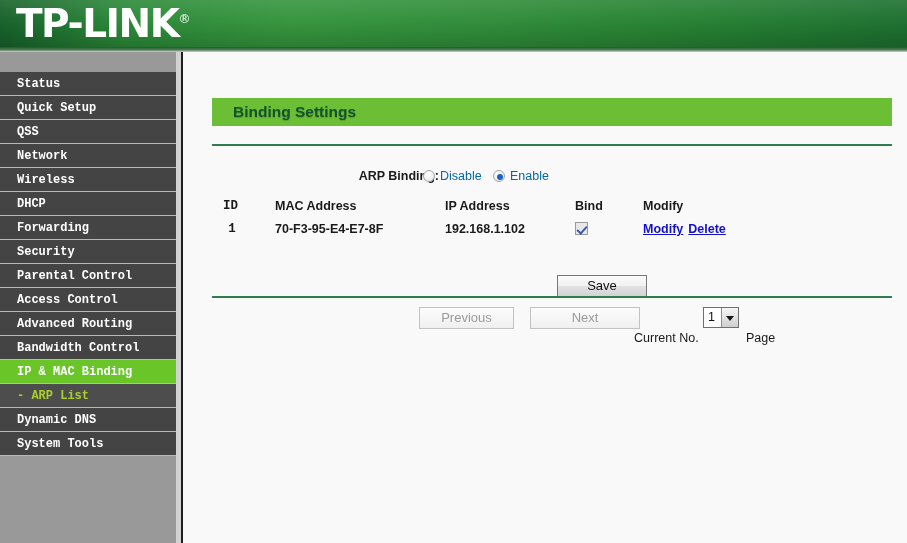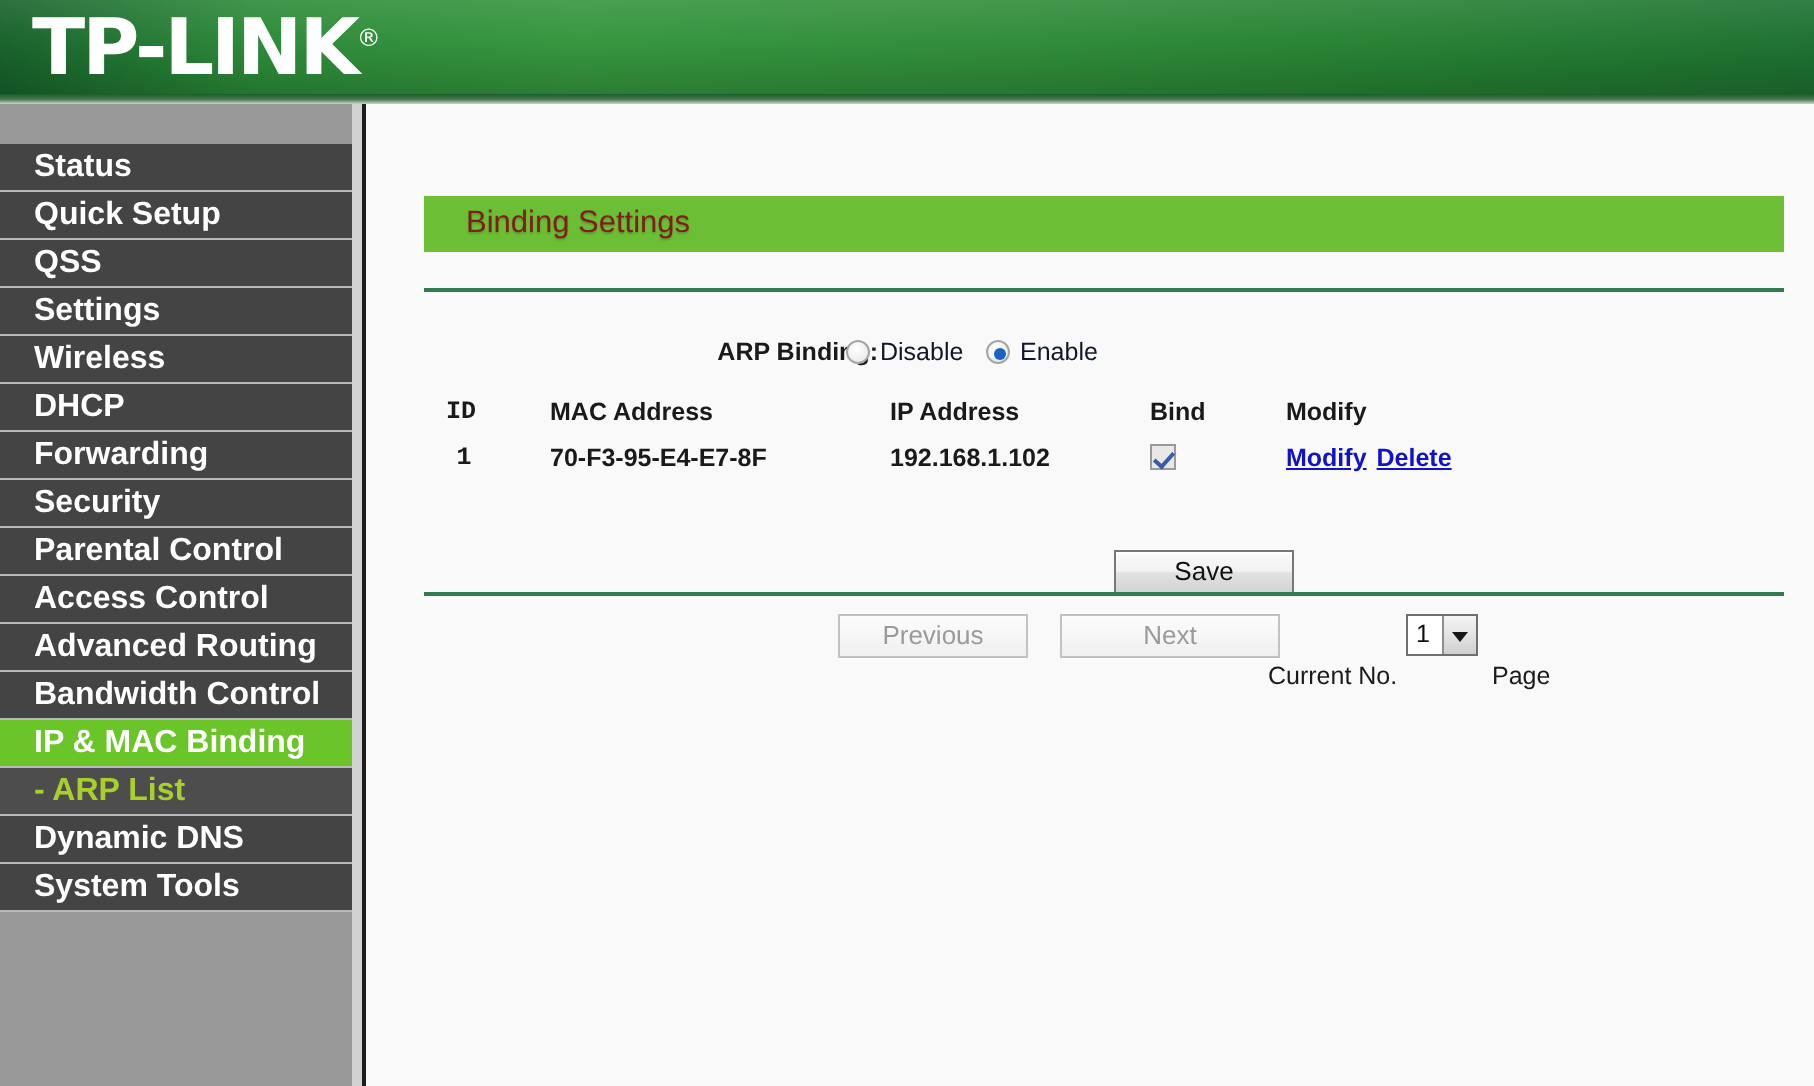--- a/index.html
+++ b/index.html
@@ -80,13 +80,13 @@
     line-height: 24px;
     background: #444444;
     color: #ffffff;
-    font-size: 16px;
+    font-size: 12px;
     font-weight: bold;
     padding-left: 17px;
     border-bottom: 1px solid #b9b9b9;
     white-space: nowrap;
     cursor: pointer;
-    font-family: Liberation Sans, sans-serif;
+    font-family: Liberation Mono, monospace;
   }
   .menu-item.active {
     background: #6ac528;

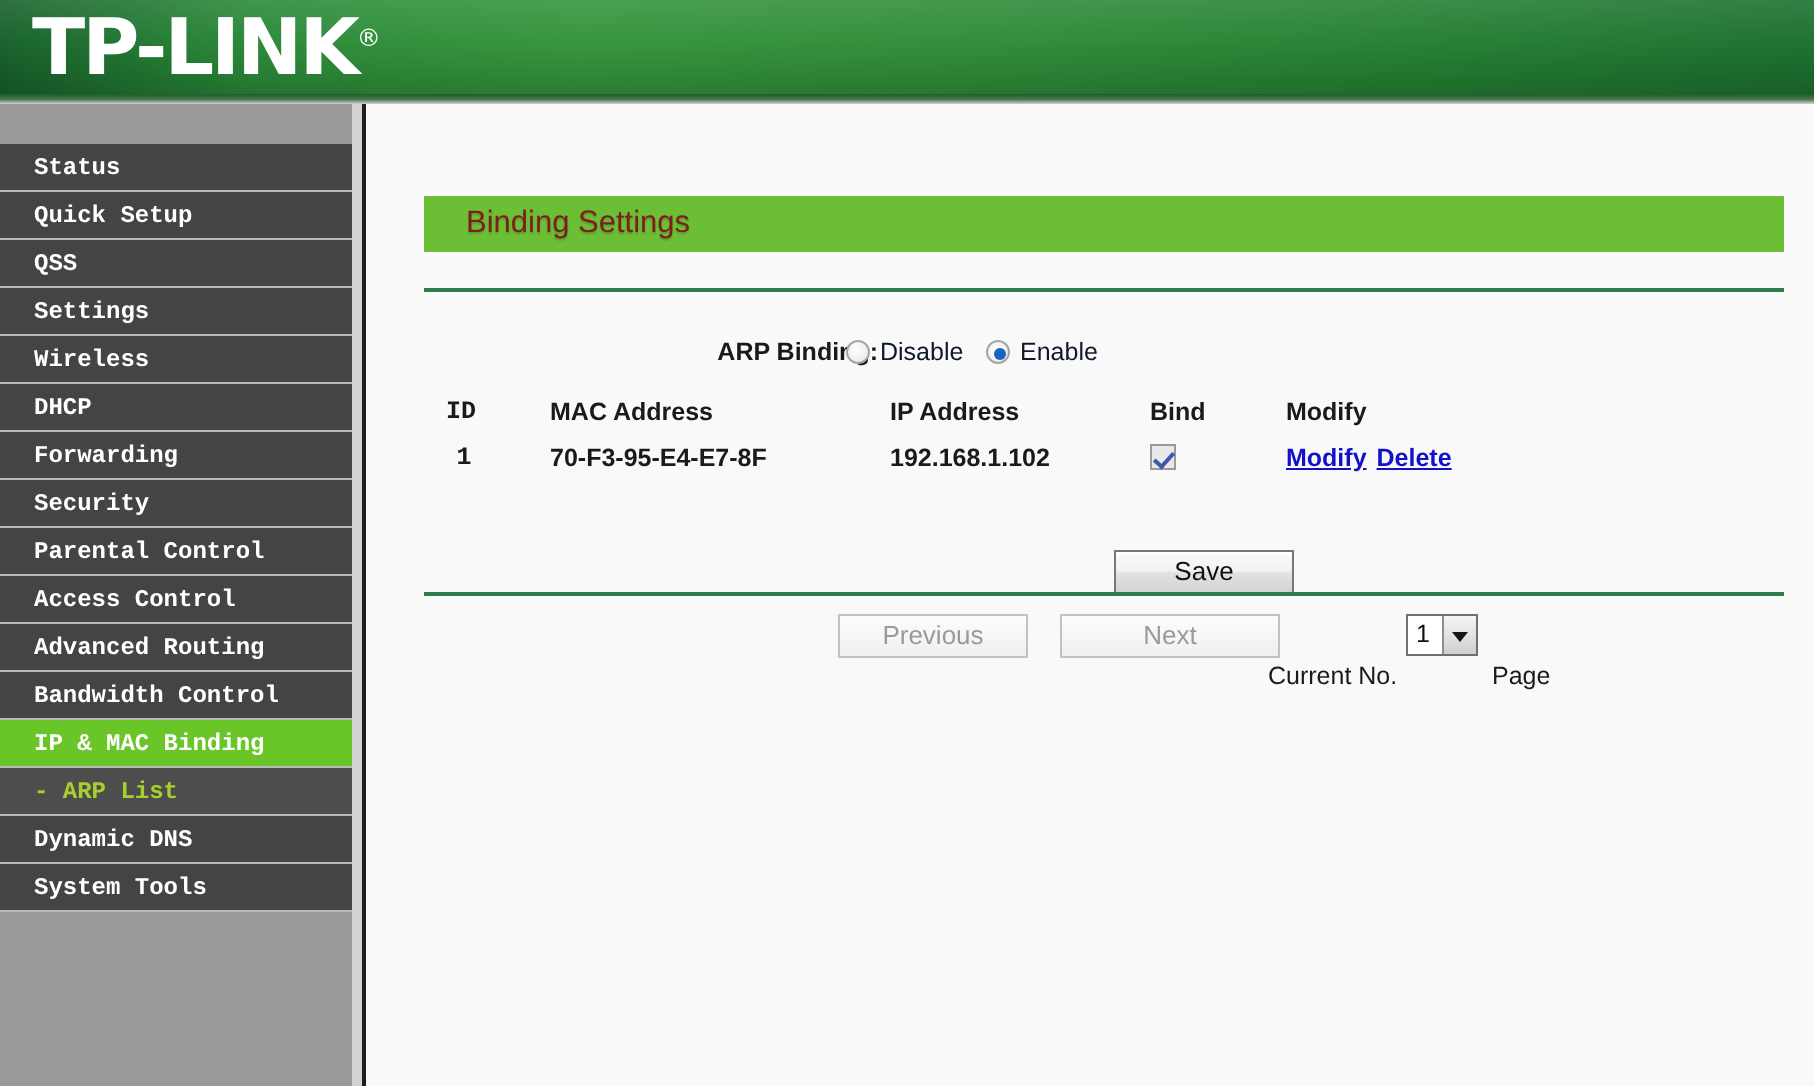--- a/index.html
+++ b/index.html
@@ -133,9 +133,9 @@
     position: absolute;
     left: 21px; top: 0;
     line-height: 28px;
-    color: #7f1d1d;
+    color: #14532d;
     font-size: 15.5px;
-    font-weight: normal;
+    font-weight: bold;
     text-shadow: 0 1px 1px rgba(0,0,0,0.18);
   }
 

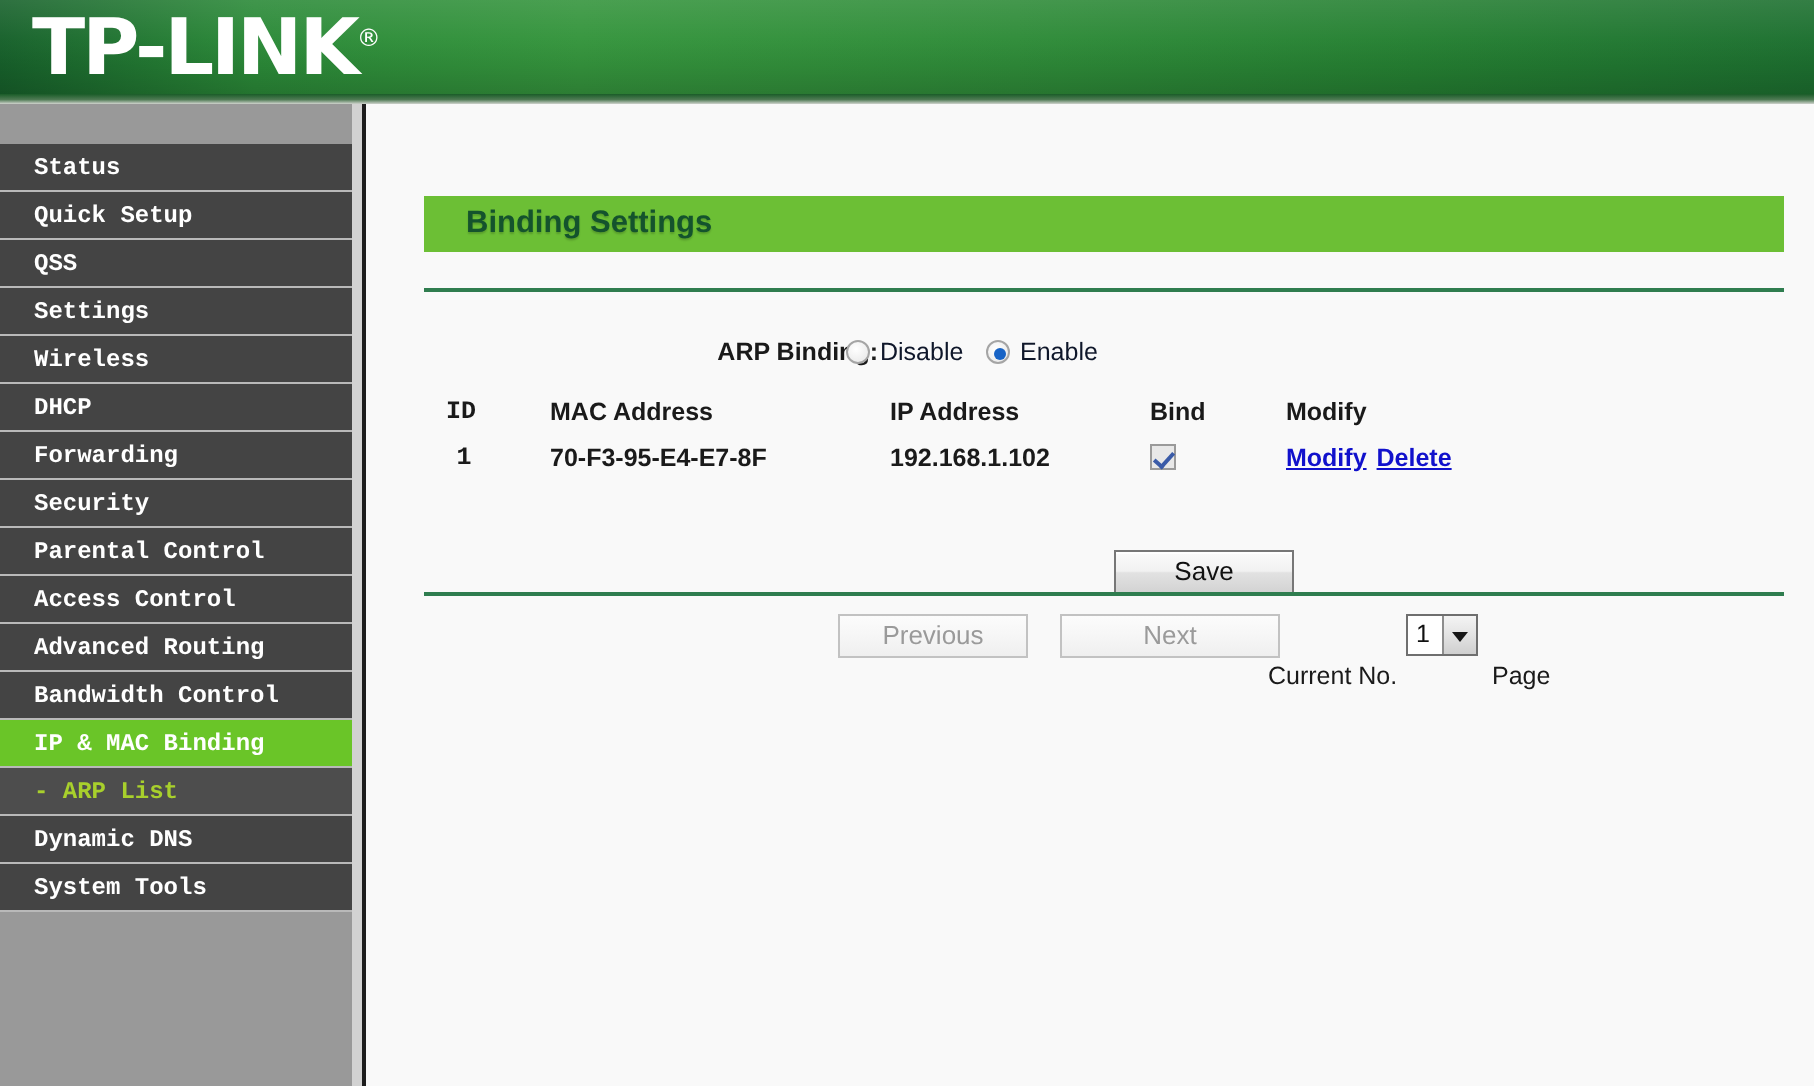--- a/index.html
+++ b/index.html
@@ -366,7 +366,7 @@
         <div class="menu-item">Status</div>
         <div class="menu-item">Quick Setup</div>
         <div class="menu-item">QSS</div>
-        <div class="menu-item">Settings</div>
+        <div class="menu-item">Network</div>
         <div class="menu-item">Wireless</div>
         <div class="menu-item">DHCP</div>
         <div class="menu-item">Forwarding</div>

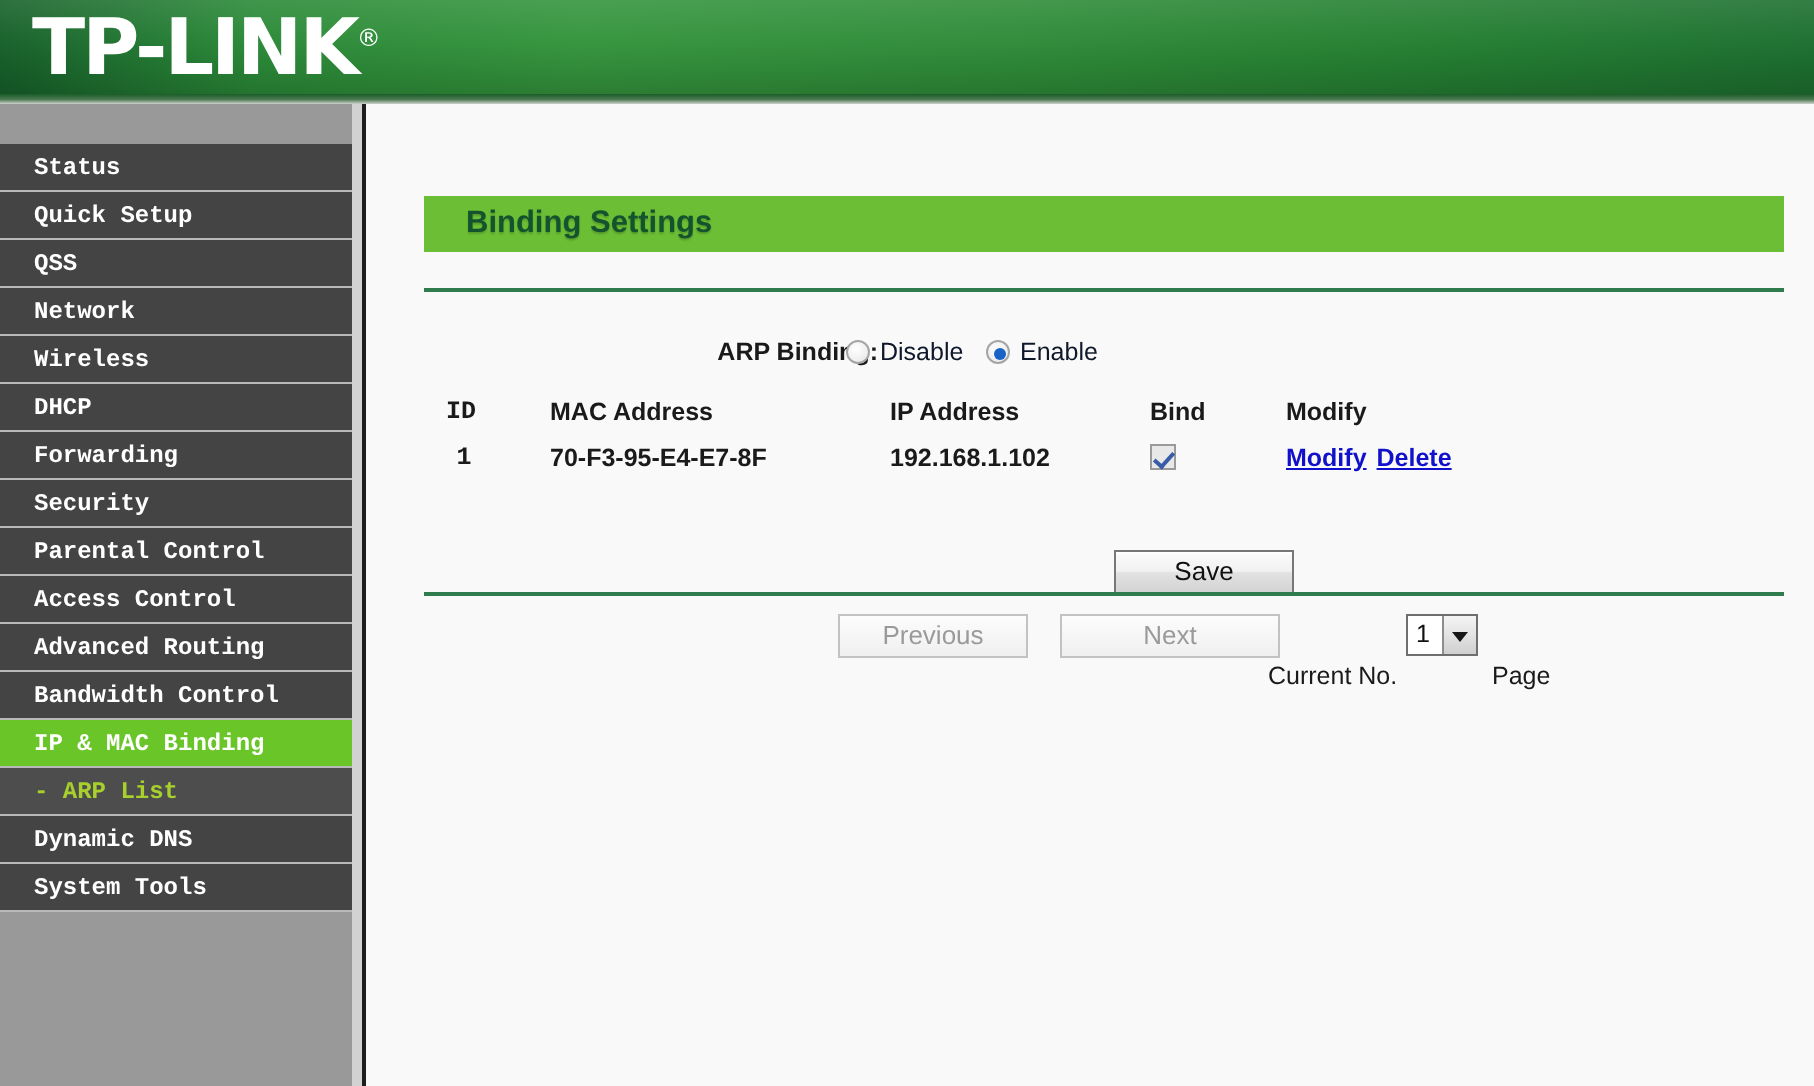--- a/index.html
+++ b/index.html
@@ -170,7 +170,7 @@
     top: 0;
     line-height: 24px;
     font-size: 12.5px;
-    color: #0f172a;
+    color: #0369a1;
     white-space: nowrap;
     cursor: pointer;
   }

